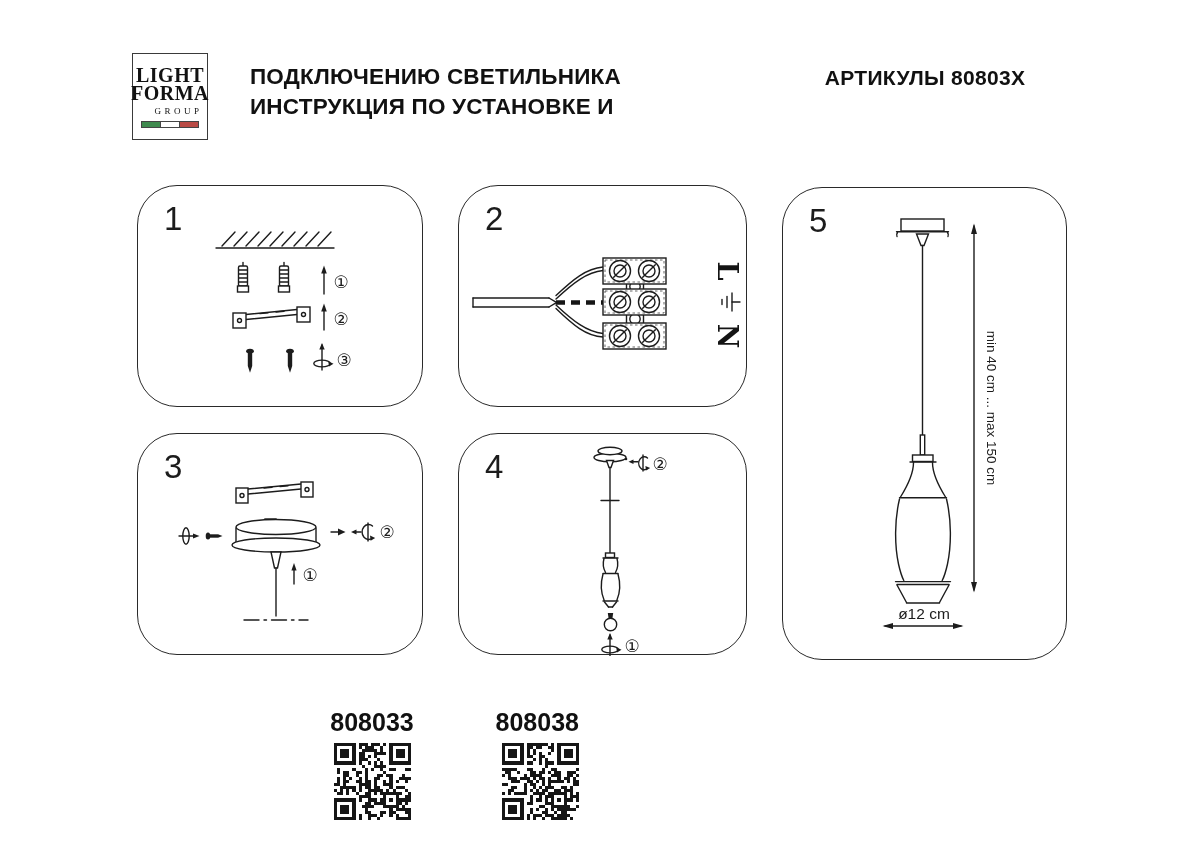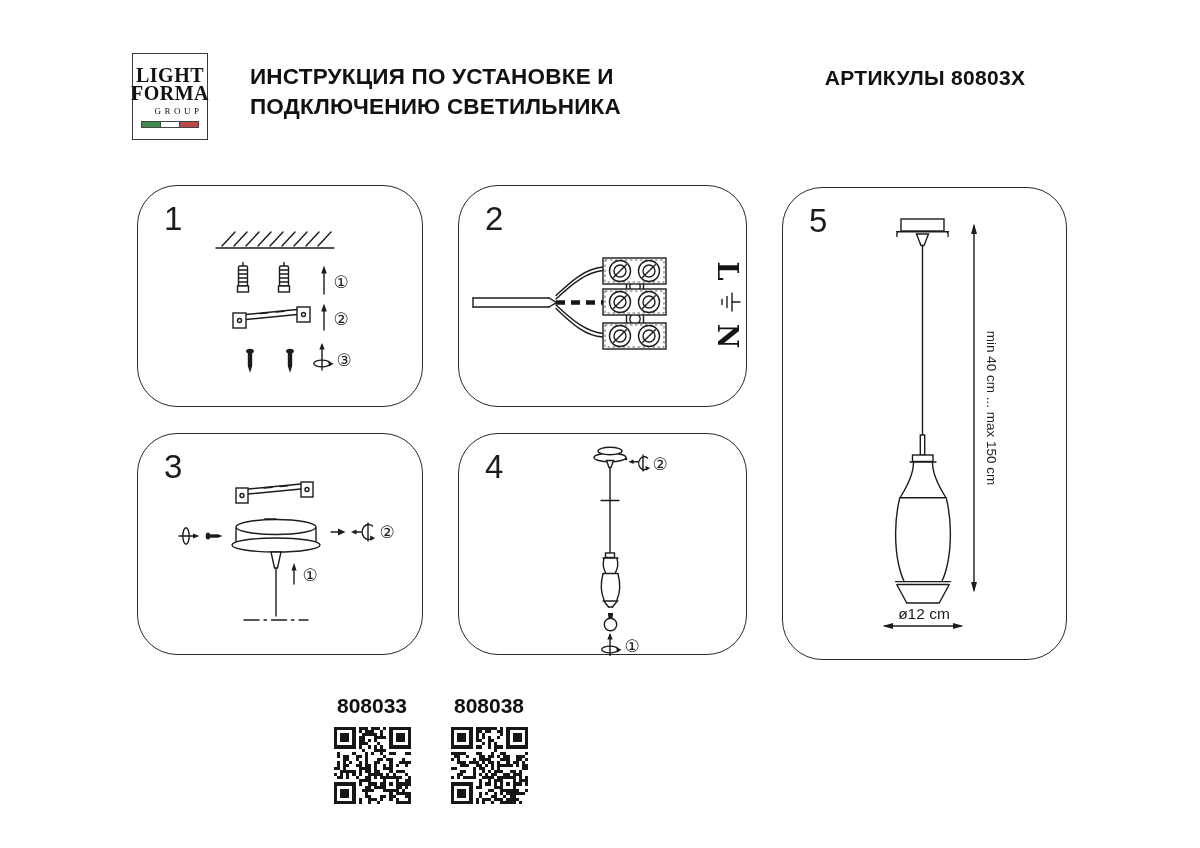--- a/index.html
+++ b/index.html
@@ -69,8 +69,8 @@
   </div>
 
   <div class="main-title">
+    <div>ПОДКЛЮЧЕНИЮ СВЕТИЛЬНИКА</div>
     <div>ИНСТРУКЦИЯ ПО УСТАНОВКЕ И</div>
-    <div>ПОДКЛЮЧЕНИЮ СВЕТИЛЬНИКА</div>
   </div>
 
   <div class="series-block">

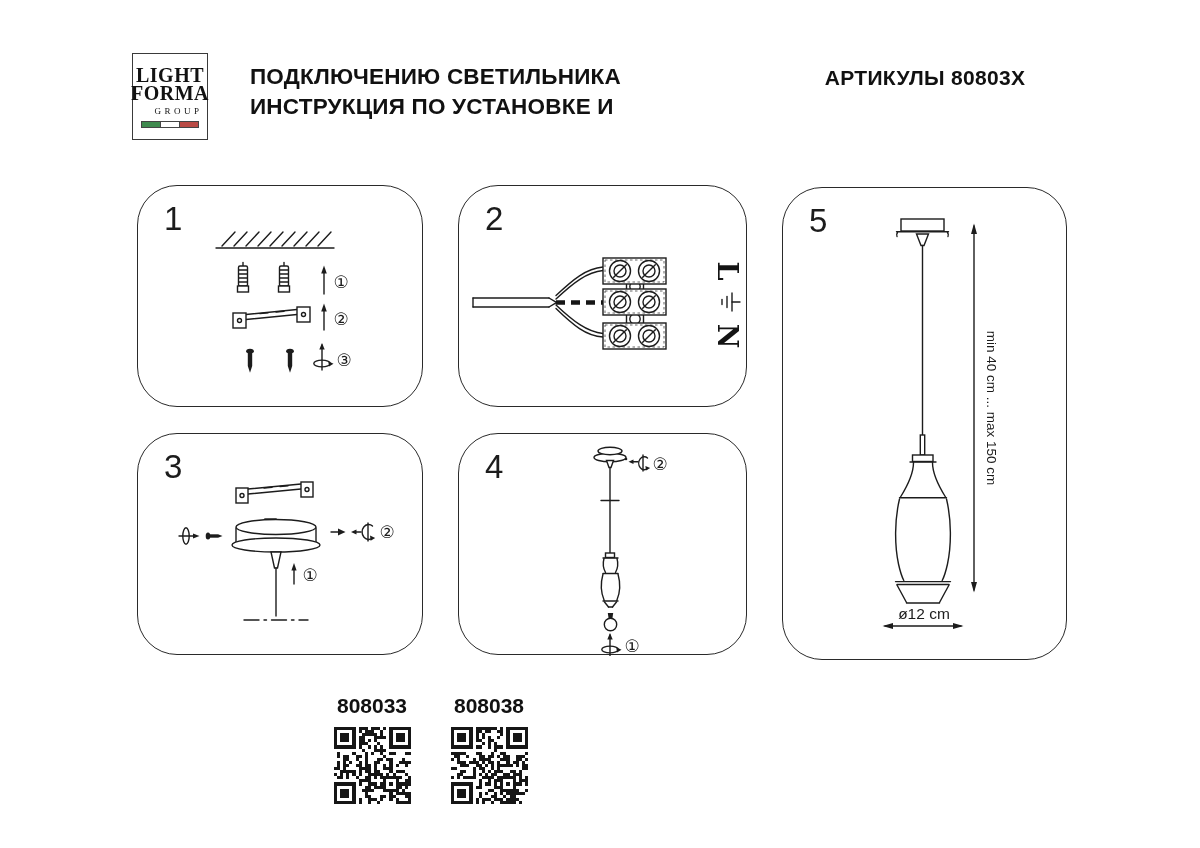--- a/index.html
+++ b/index.html
@@ -47,7 +47,7 @@
   
   .article-block{position:absolute;top:694px;width:110px;text-align:center;}
   .a1{left:317px;} .a2{left:434px;}
-  .article-code{font-size:21px;font-weight:bold;color:#111;line-height:24px;}
+  .article-code{font-size:25px;font-weight:bold;color:#111;line-height:24px;margin-top:16px;}
   .qr{width:77px;height:77px;margin-top:9px;}
   .website{position:absolute;left:790px;top:695px;width:270px;text-align:center;
            font-size:20.5px;font-weight:bold;color:#161616;}

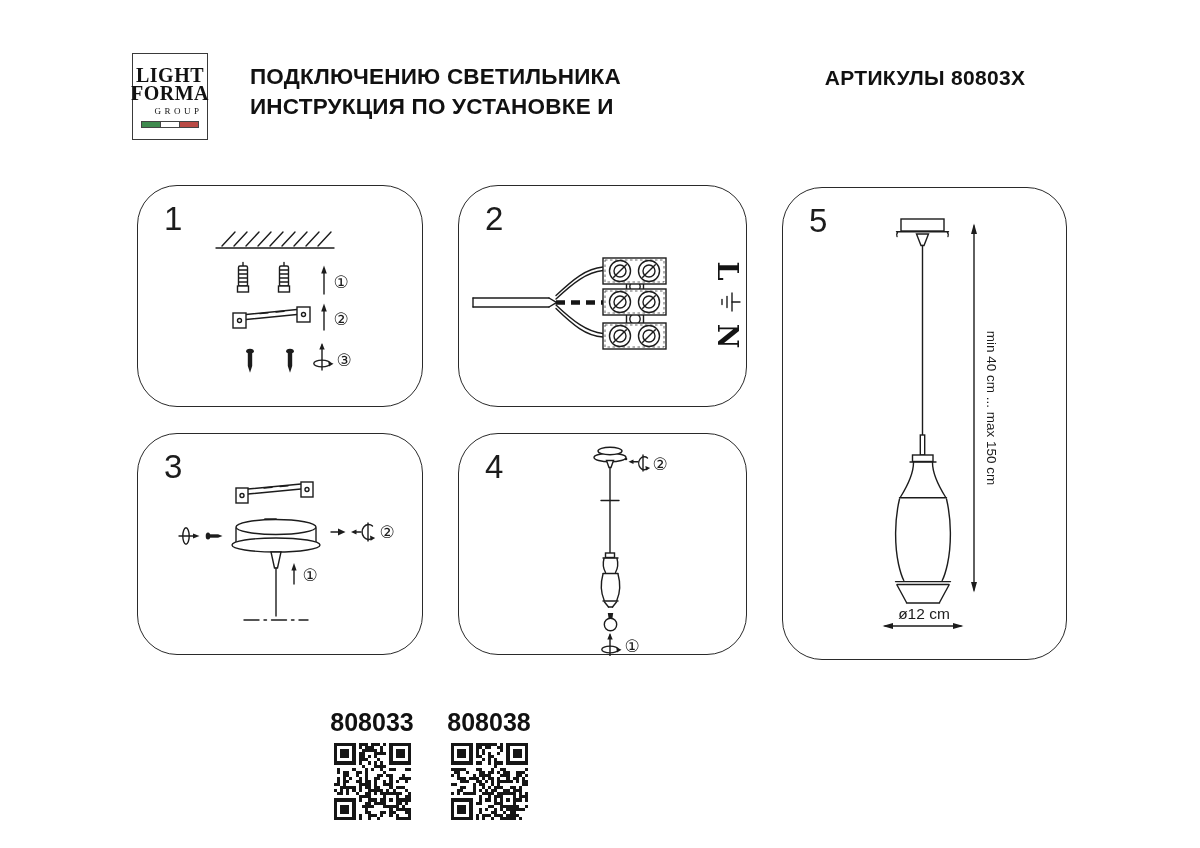--- a/index.html
+++ b/index.html
@@ -46,7 +46,7 @@
 
   
   .article-block{position:absolute;top:694px;width:110px;text-align:center;}
-  .a1{left:317px;} .a2{left:434px;}
+  .a1{left:317px;} .a2{left:469px;text-align:right;}
   .article-code{font-size:25px;font-weight:bold;color:#111;line-height:24px;margin-top:16px;}
   .qr{width:77px;height:77px;margin-top:9px;}
   .website{position:absolute;left:790px;top:695px;width:270px;text-align:center;

